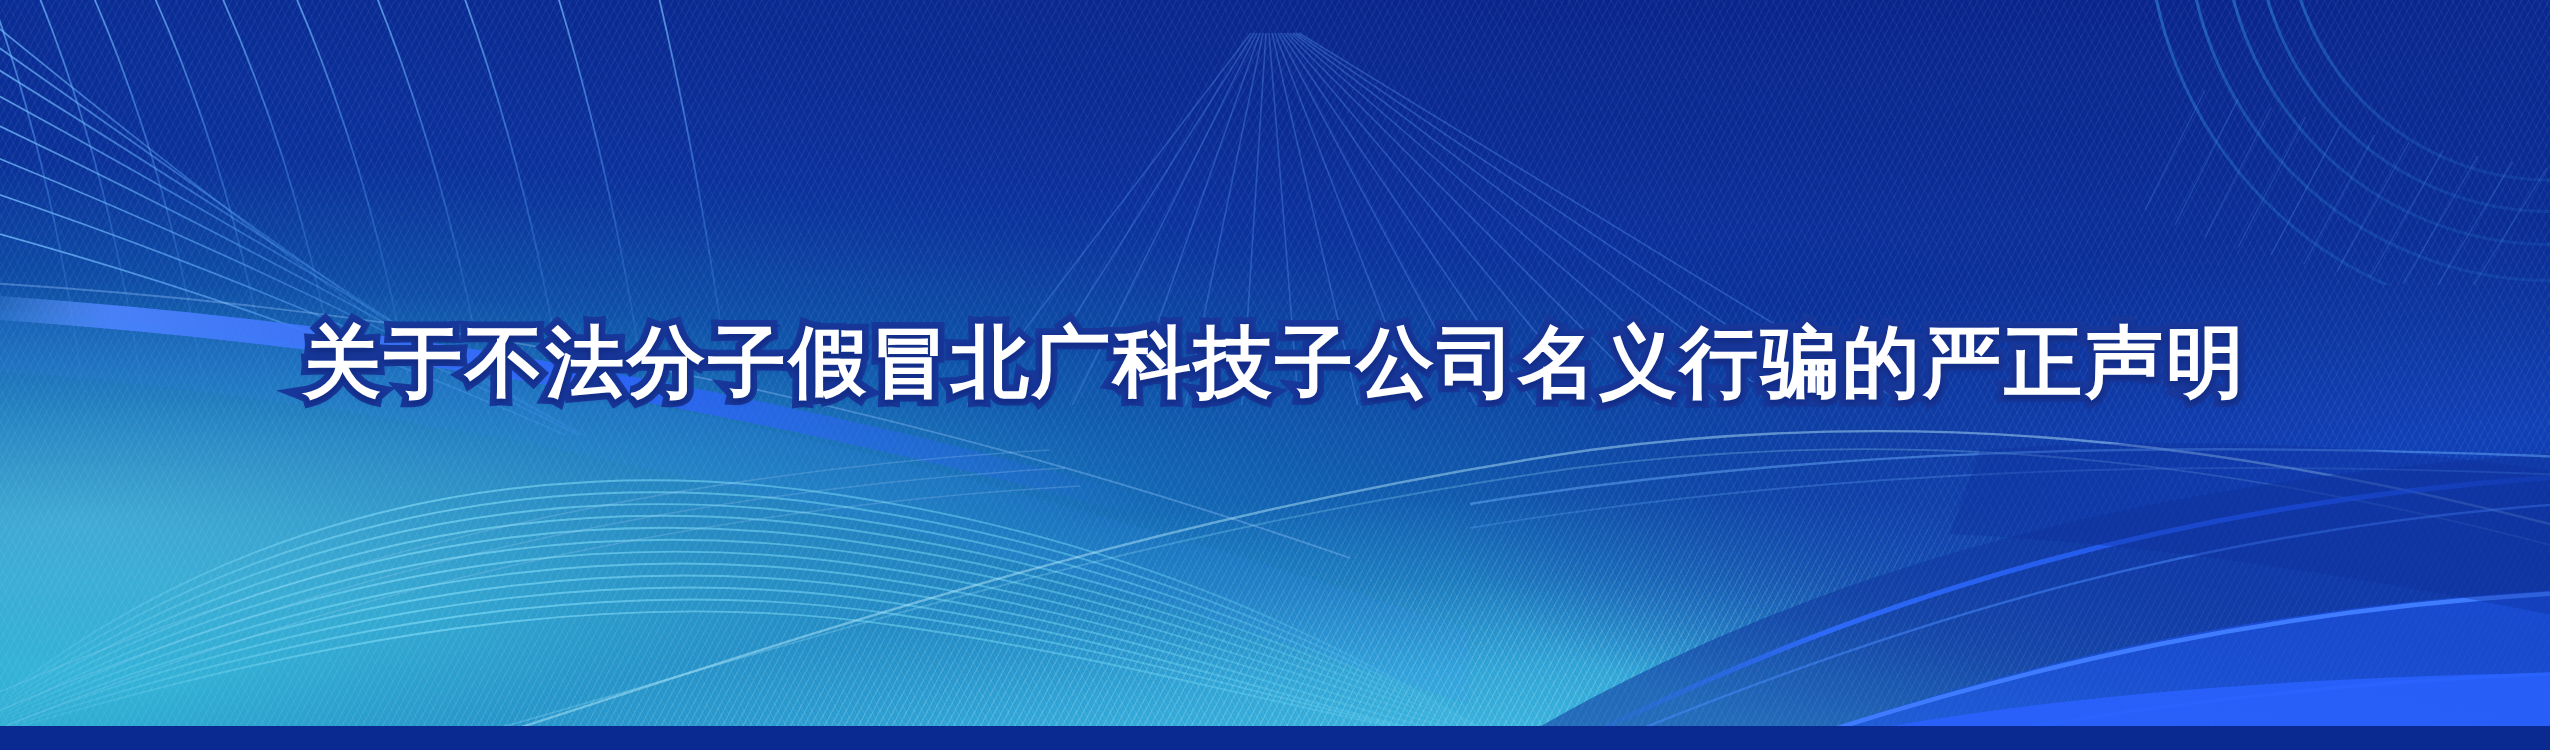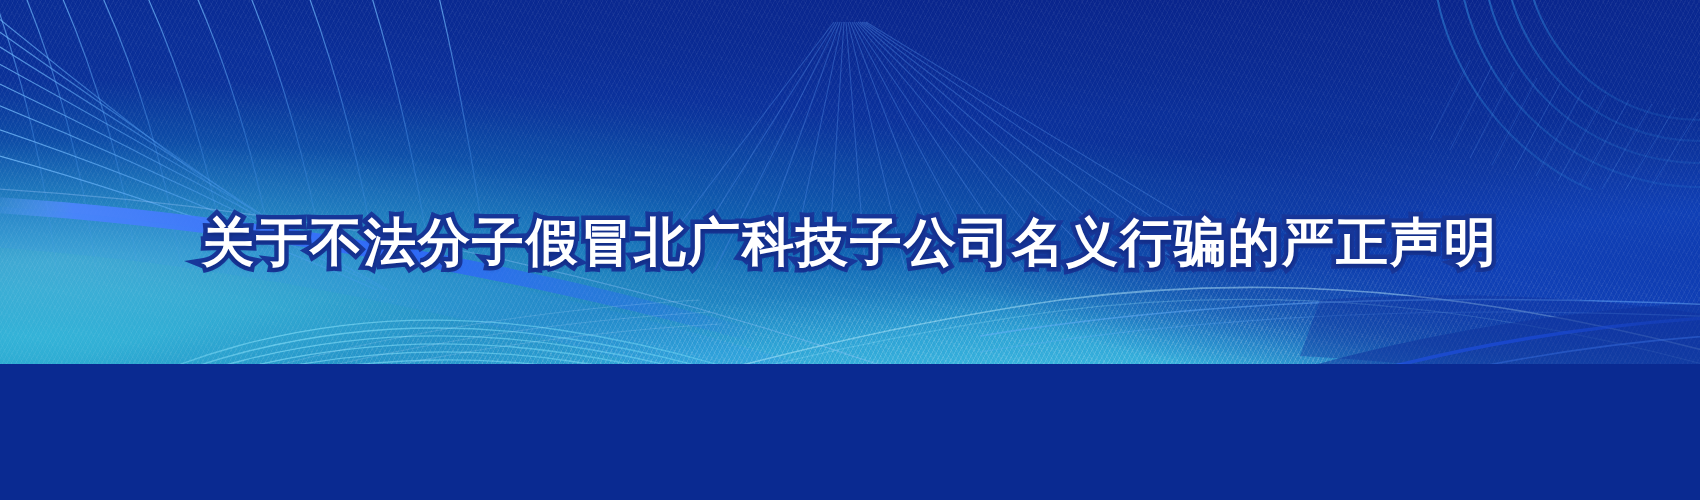--- a/index.html
+++ b/index.html
@@ -14,7 +14,7 @@
   #banner {
     position:relative;
     width:1700px;
-    height:364px;
+    height:484px;
     overflow:hidden;
     background:#0a2a91;
   }

